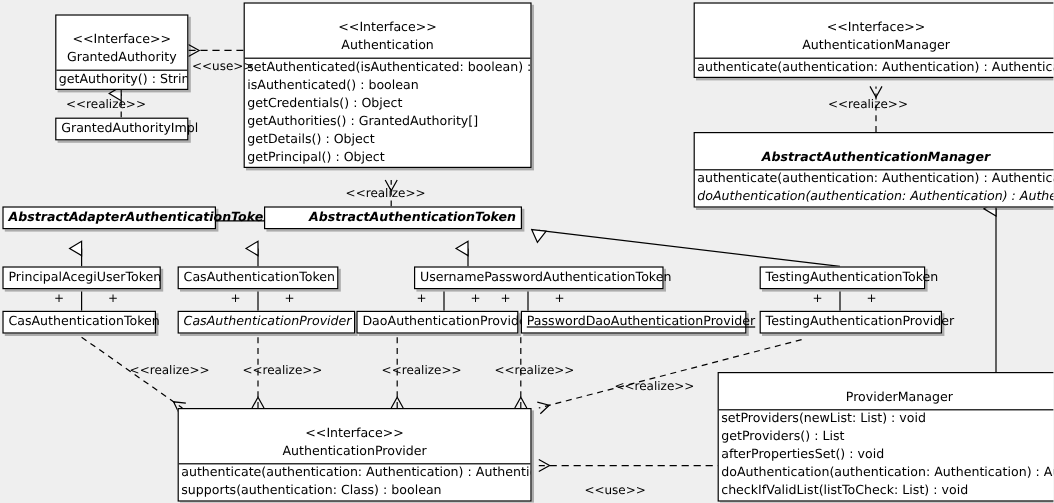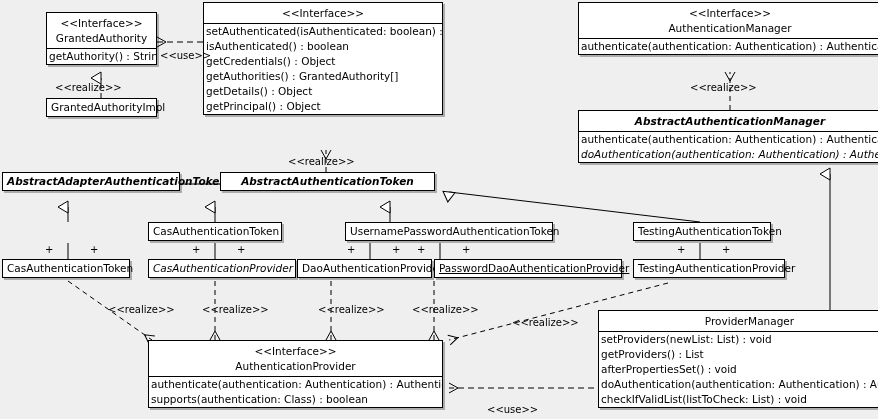--- a/index.html
+++ b/index.html
@@ -30,7 +30,7 @@
     z-index: 5;
   }
   .hdr {
-    padding: 3px 4px 2px 4px;
+    padding: 13px 4px 2px 4px;
     text-align: center;
     font-size: 10.5px;
     line-height: 14px;

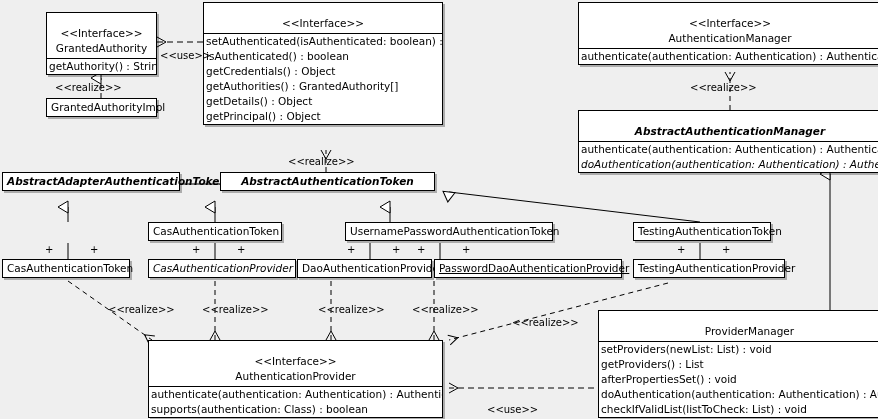--- a/index.html
+++ b/index.html
@@ -197,6 +197,7 @@
   <div class="uml-box" style="left:203px; top:2px; width:240px;">
     <div class="hdr">
       <span class="stereo">&lt;&lt;Interface&gt;&gt;</span>
+      <span class="cname">Authentication</span>
     </div>
     <div class="sep"></div>
     <div class="ops">

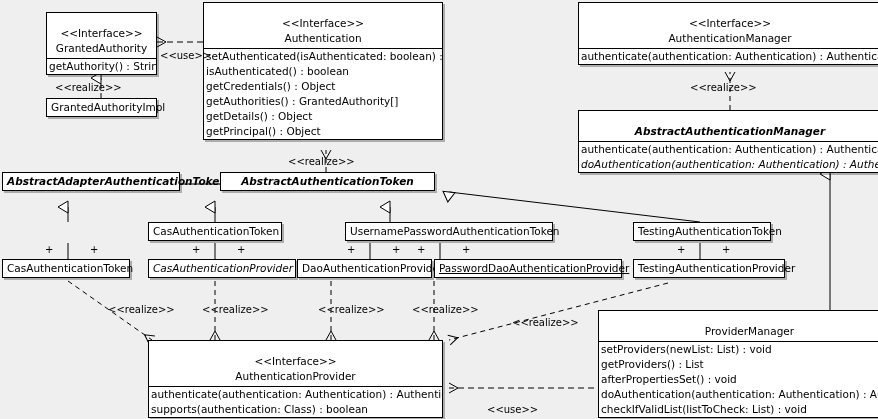--- a/index.html
+++ b/index.html
@@ -48,7 +48,7 @@
     line-height: 15px;
   }
   .hdr.italic .cname { font-style: italic; font-weight: bold; }
-  .compact .hdr { line-height: 13px; padding: 2px 4px 2px 4px; }
+  .compact .hdr { line-height: 13px; padding: 2px 4px 2px 4px; text-align: right; }
   .compact .hdr .cname { line-height: 13px; }
   .sep {
     border-top: 1px solid #000;

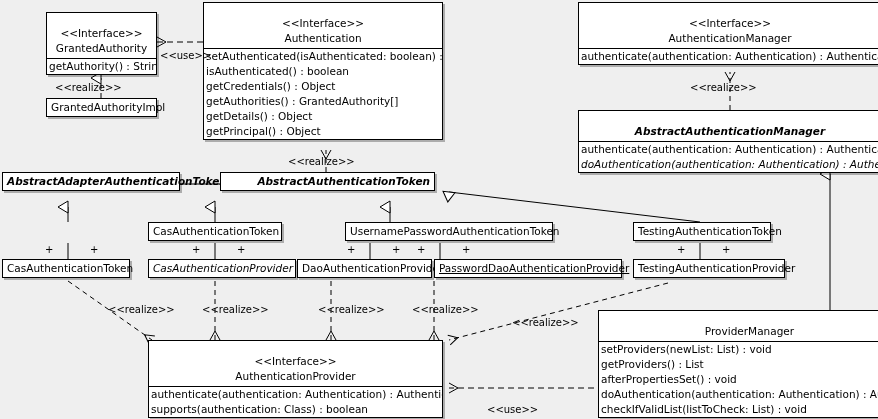--- a/index.html
+++ b/index.html
@@ -244,6 +244,11 @@
     </div>
   </div>
 
+  <div class="uml-box compact" style="left:2px; top:222px; width:132px;">
+    <div class="hdr">
+      <span class="cname">PrincipalAcegiUserToken</span>
+    </div>
+  </div>
 
   <div class="uml-box compact" style="left:148px; top:222px; width:134px;">
     <div class="hdr">

